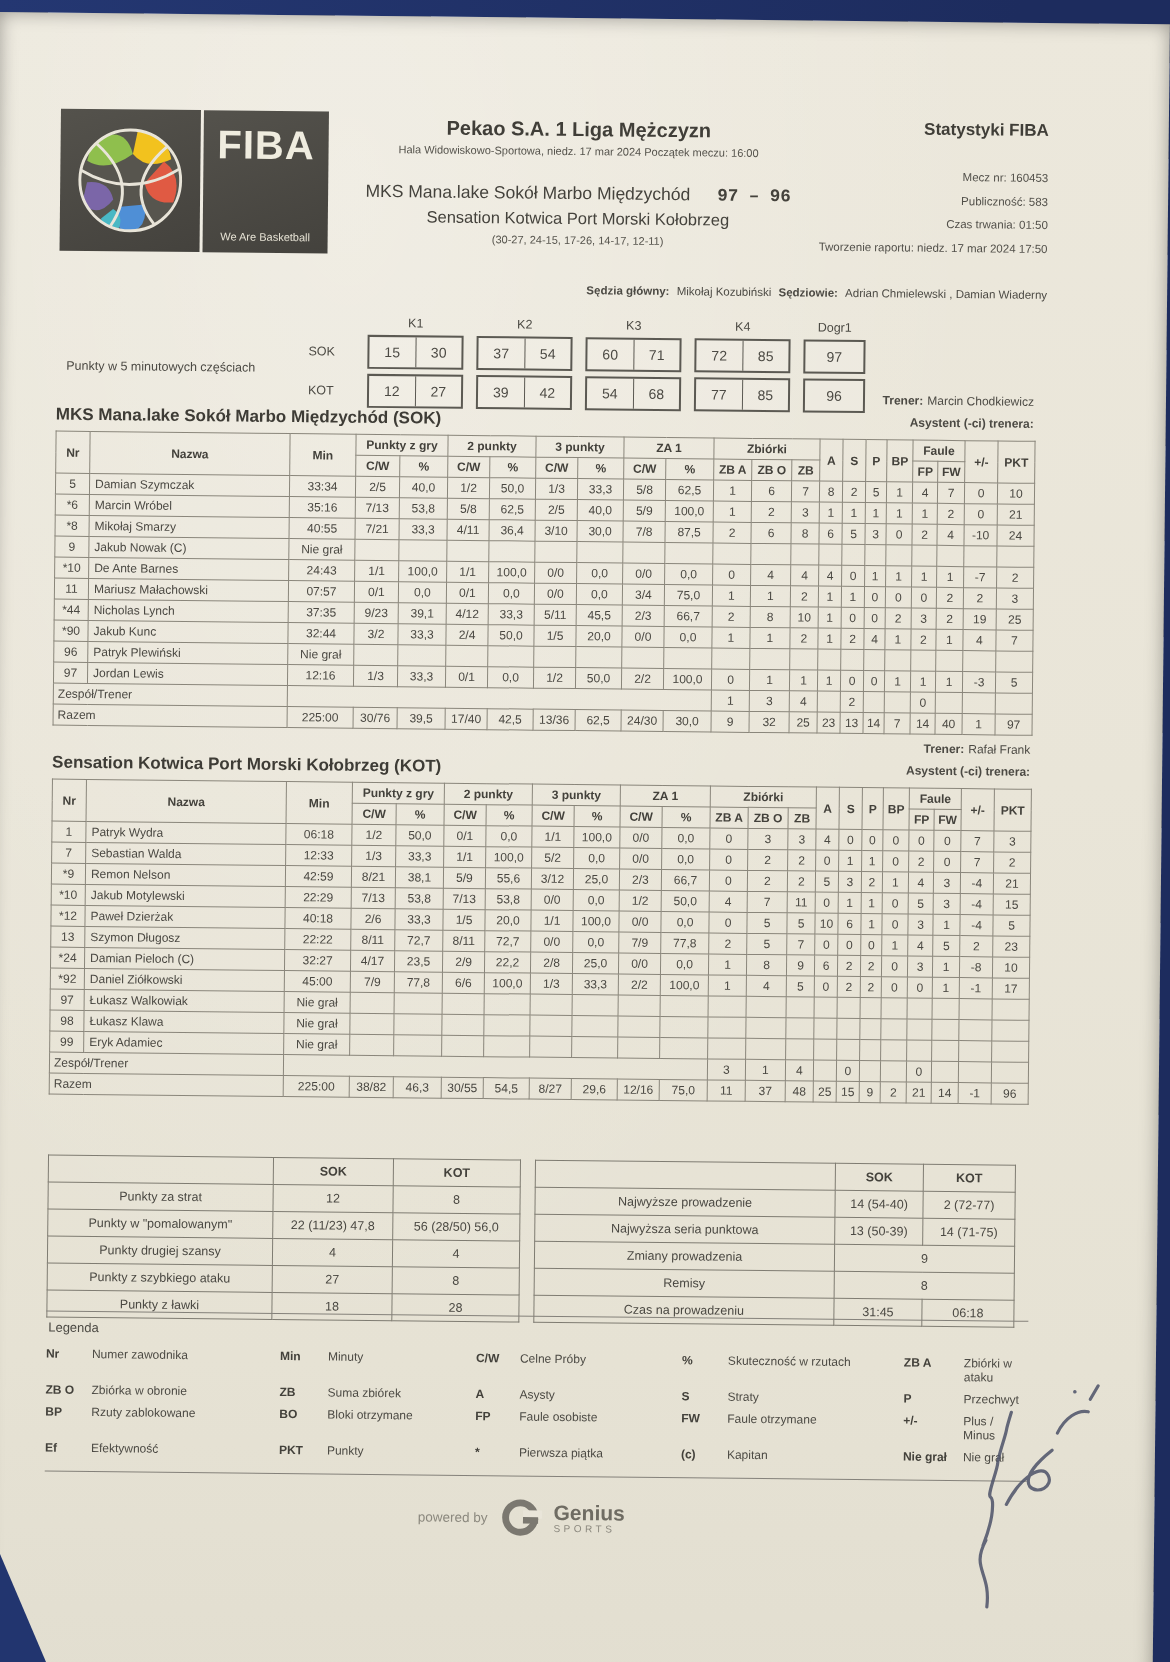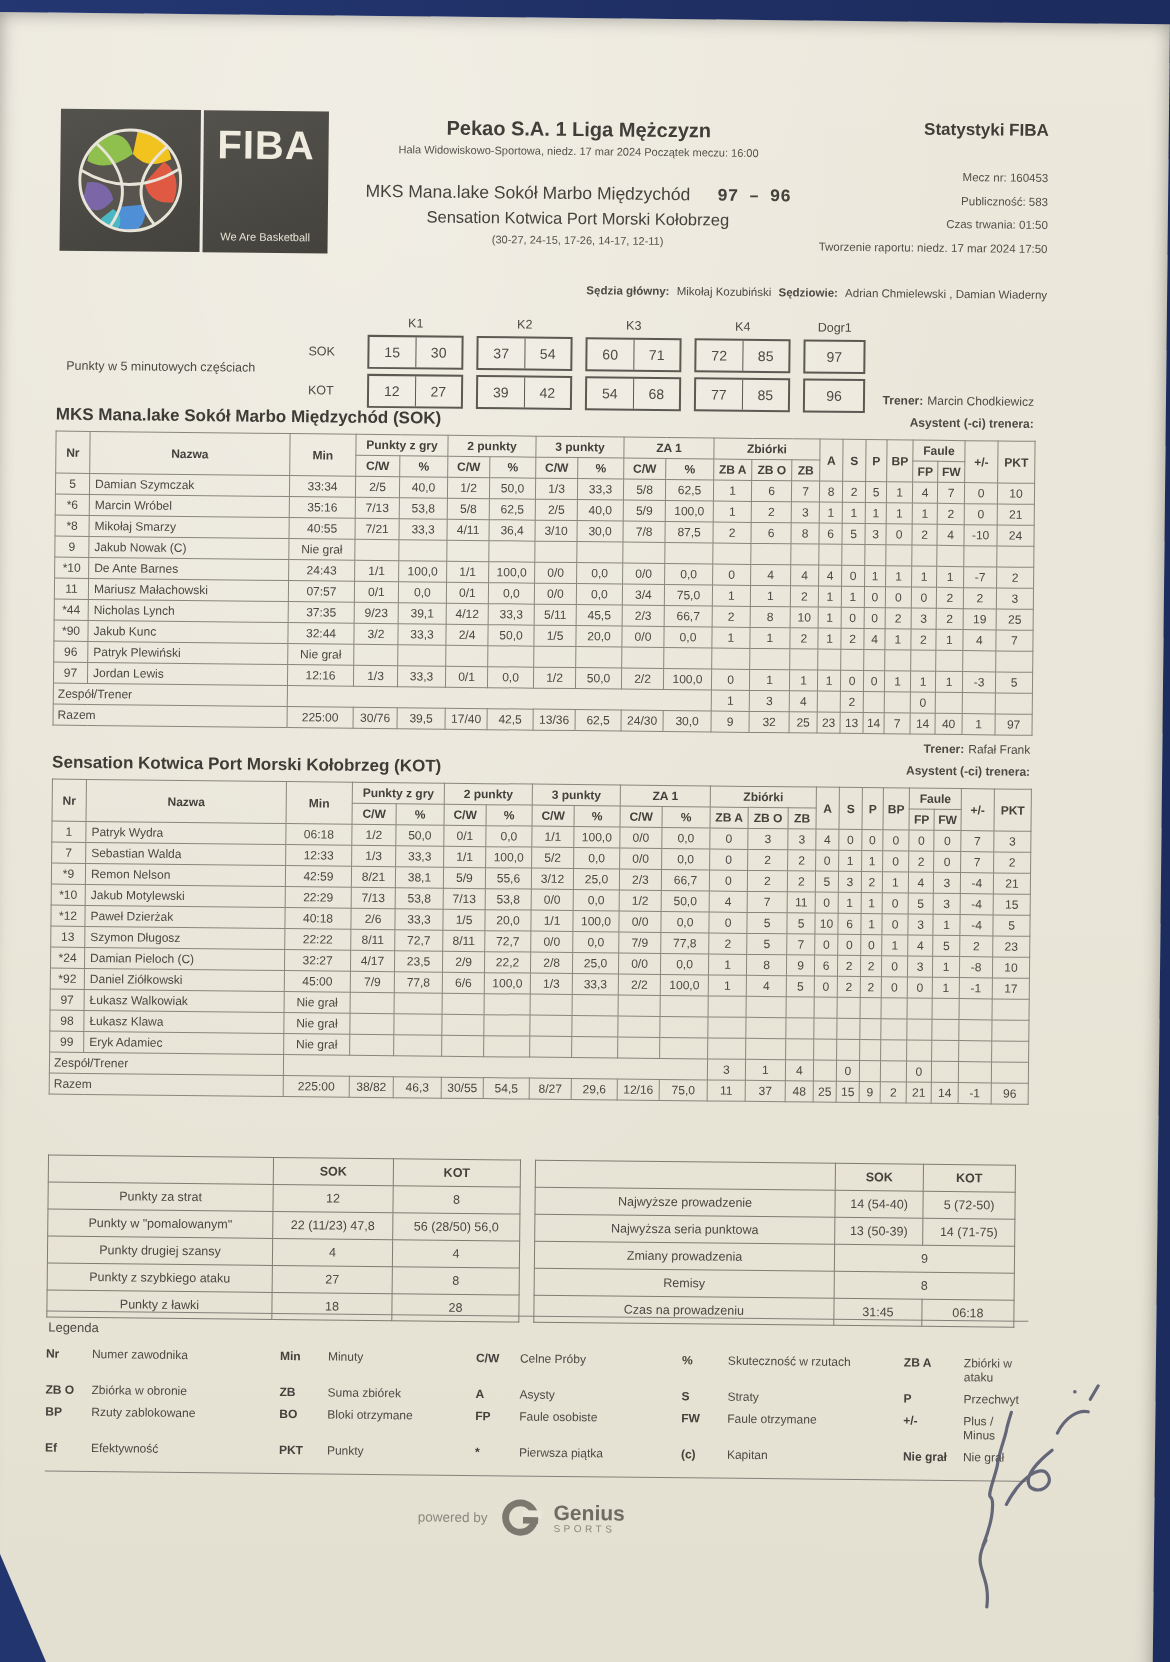--- a/index.html
+++ b/index.html
@@ -993,7 +993,7 @@
               <tr>
                 <td>Najwyższe prowadzenie</td>
                 <td>14 (54-40)</td>
-                <td>5 (72-50)</td>
+                <td>2 (72-77)</td>
               </tr>
               <tr>
                 <td>Najwyższa seria punktowa</td>

